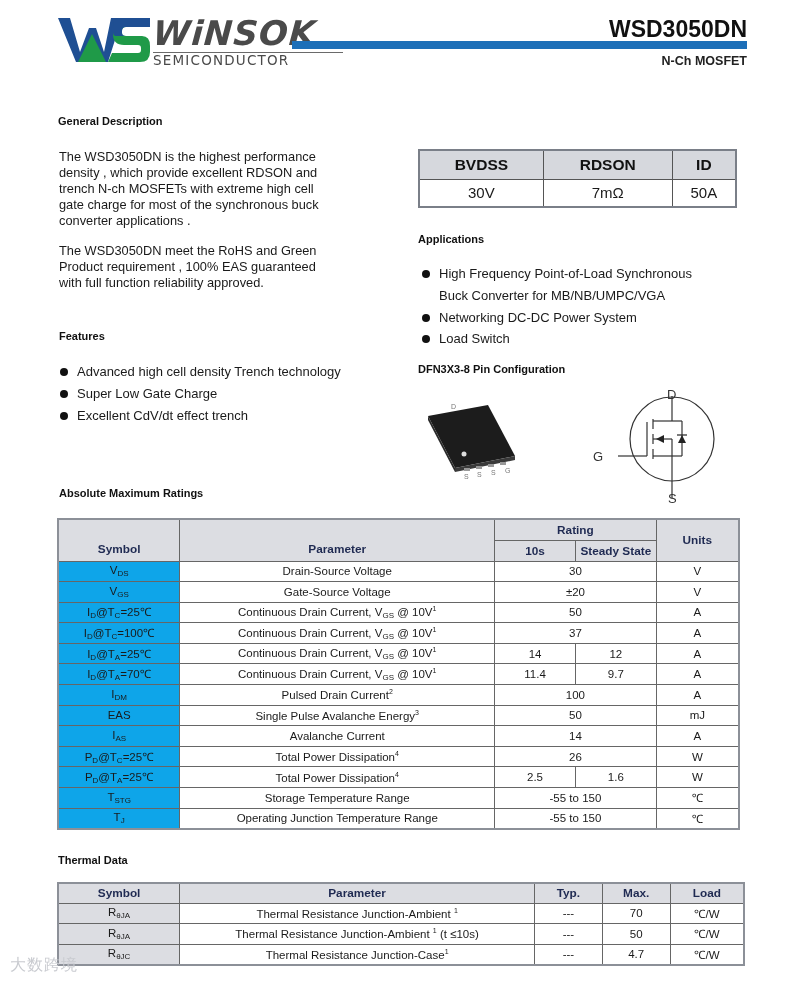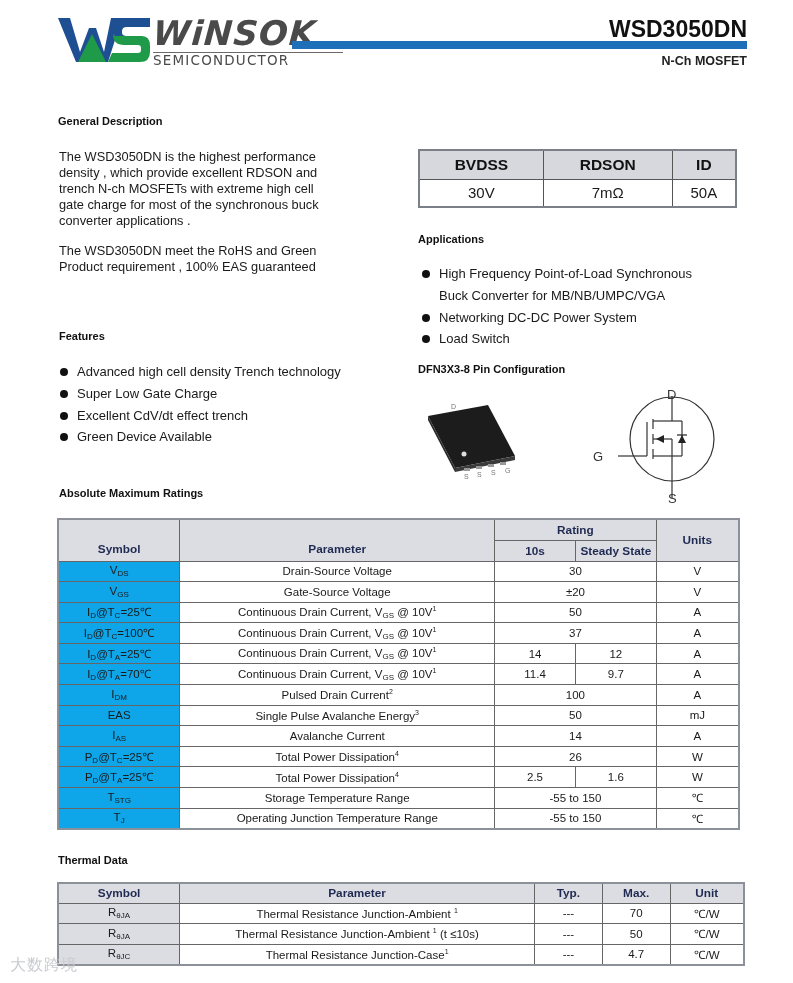--- a/index.html
+++ b/index.html
@@ -79,6 +79,7 @@
 <div class="para" style="left:59px;top:243px;">
   <div>The WSD3050DN meet the RoHS and Green</div>
   <div>Product requirement , 100% EAS guaranteed</div>
+  <div>with full function reliability approved.</div>
 </div>
 
 <h2 class="sec" style="left:418px;top:115px;margin-top:40px;">Product Summery</h2>

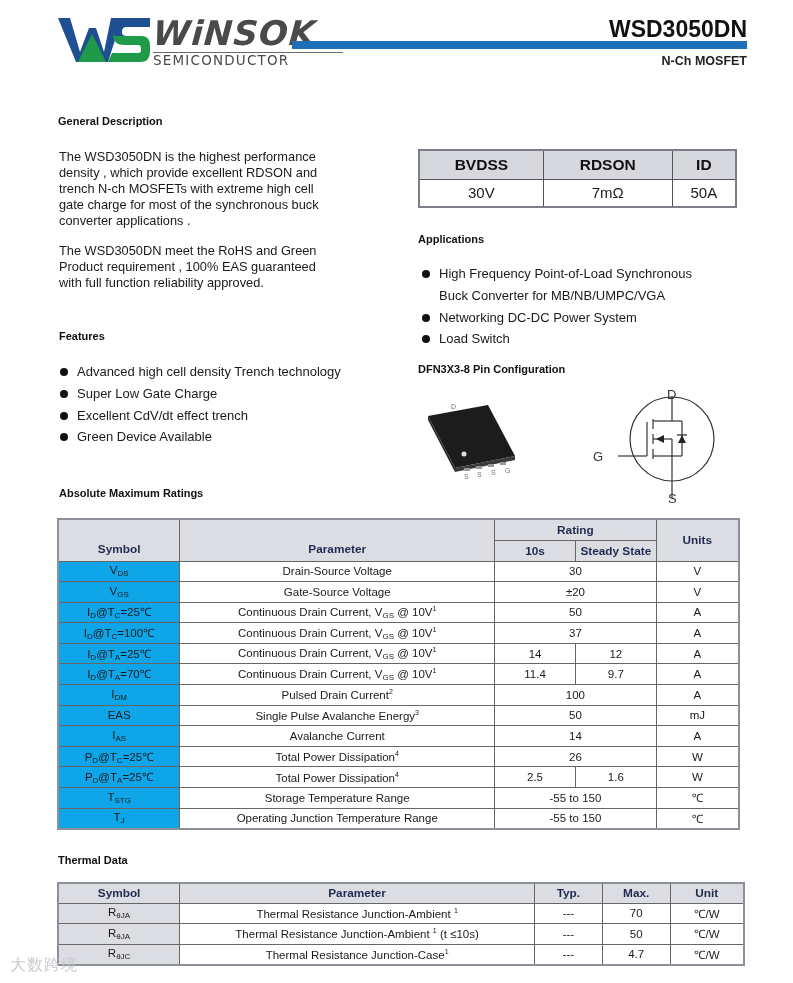--- a/index.html
+++ b/index.html
@@ -111,7 +111,6 @@
   <li><span class="dot"></span><span>Advanced high cell density Trench technology</span></li>
   <li><span class="dot"></span><span>Super Low Gate Charge</span></li>
   <li><span class="dot"></span><span>Excellent CdV/dt effect trench</span></li>
-  <li><span class="dot"></span><span>Green Device Available</span></li>
 </ul>
 
 <h2 class="sec" style="left:418px;top:363px;">DFN3X3-8 Pin Configuration</h2>

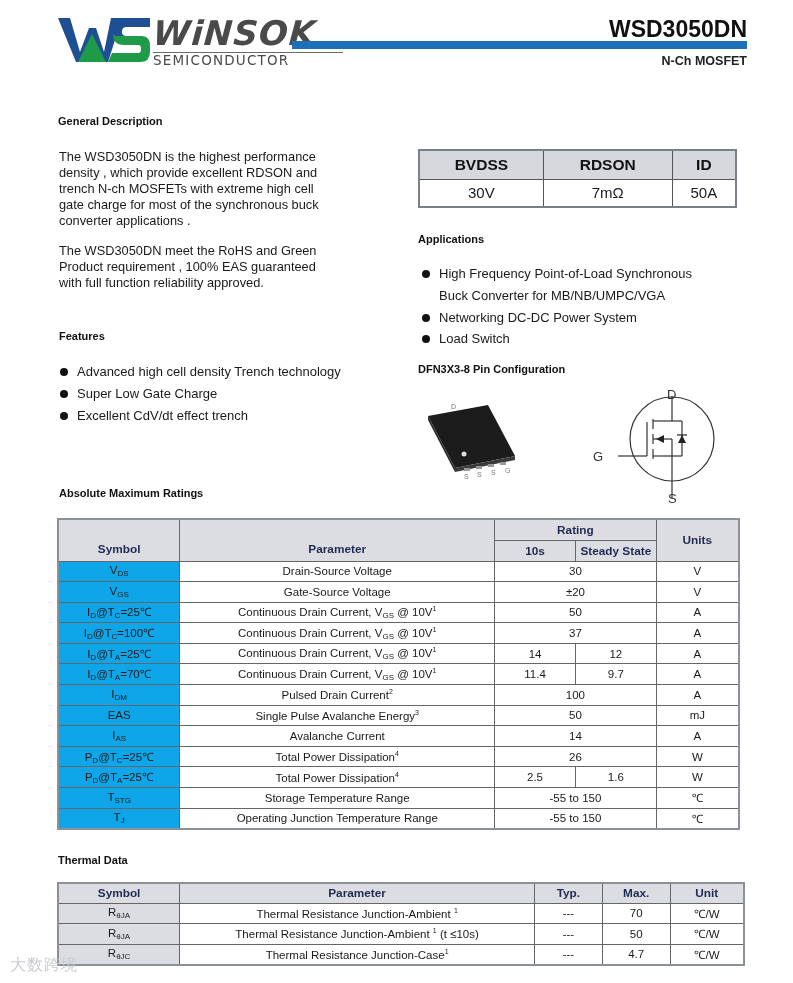--- a/index.html
+++ b/index.html
@@ -276,7 +276,7 @@
       <th>Parameter</th>
       <th>Typ.</th>
       <th>Max.</th>
-      <th>Unit</th>
+      <th>Load</th>
     </tr>
   </thead>
   <tbody id="thm-body">

